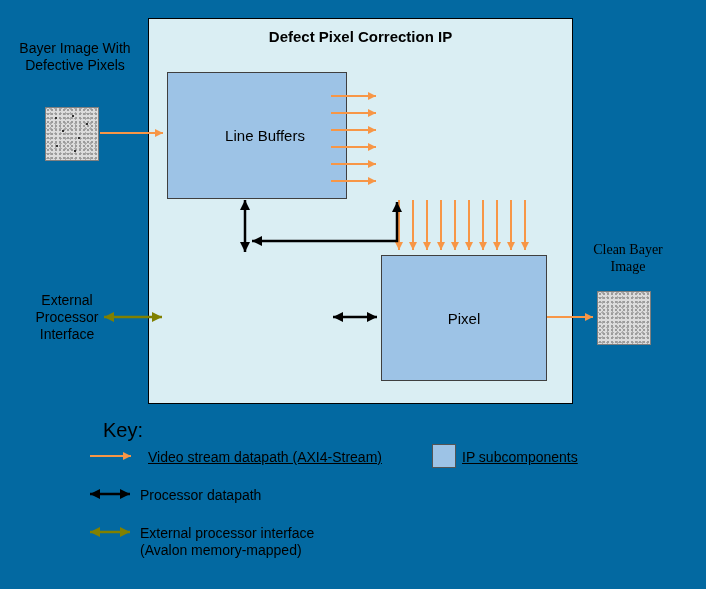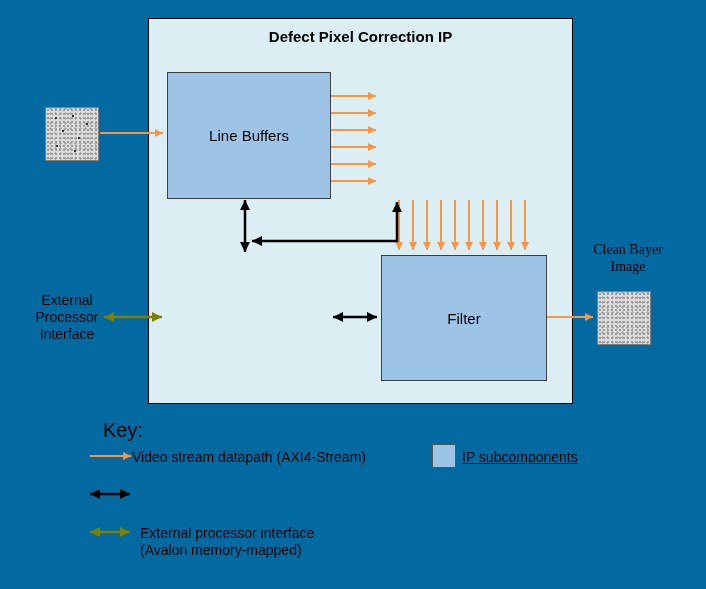--- a/index.html
+++ b/index.html
@@ -79,6 +79,7 @@
     <span>Filter</span>
   </div>
 
+  <div class="sidelabel" id="lbl-input">Bayer Image With Defective Pixels</div>
   <div class="sidelabel" id="lbl-external">External Processor Interface</div>
   <div class="sidelabel" id="lbl-output">Clean Bayer Image</div>
 

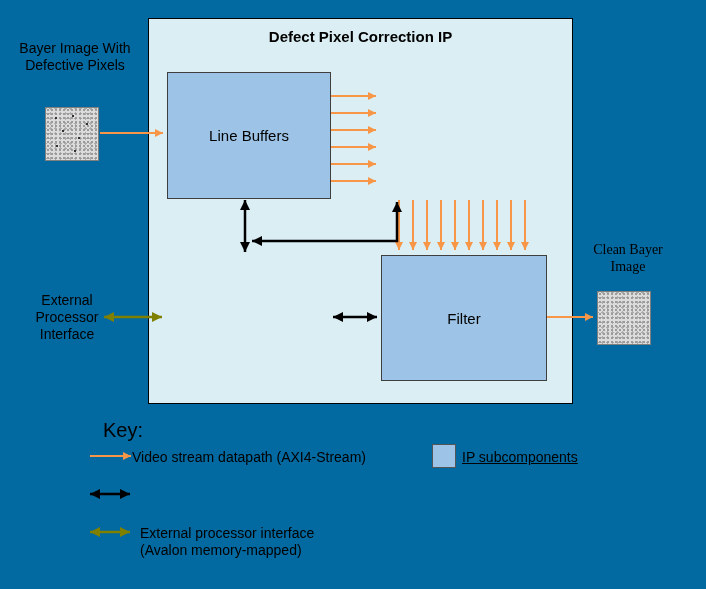--- a/index.html
+++ b/index.html
@@ -14,7 +14,7 @@
   .block{position:absolute;background:var(--block_fill,#9DC3E6);border:1px solid #3f3f3f;
     display:flex;align-items:center;justify-content:center;text-align:center;
     font-size:15px;z-index:2;}
-  #b-lb{left:167px;top:72px;width:162px;height:125px;}
+  #b-lb{left:167px;top:72px;width:162px;height:125px;padding-left:16px;}
   #b-sorter{left:381px;top:72px;width:164px;height:125px;}
   #b-sorter span{display:inline-block;width:132px;}
   #b-cpu{left:167px;top:255px;width:162px;height:124px;}

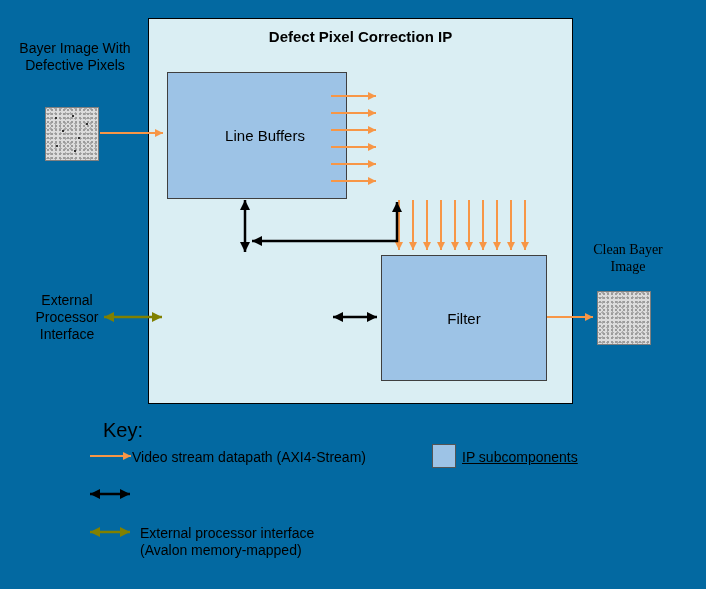--- a/index.html
+++ b/index.html
@@ -76,7 +76,7 @@
     <span>Line Buffers</span>
   </div>
   <div class="block" id="b-filter">
-    <span>Filter</span>
+    <span>Pixel</span>
   </div>
 
   <div class="sidelabel" id="lbl-input">Bayer Image With Defective Pixels</div>

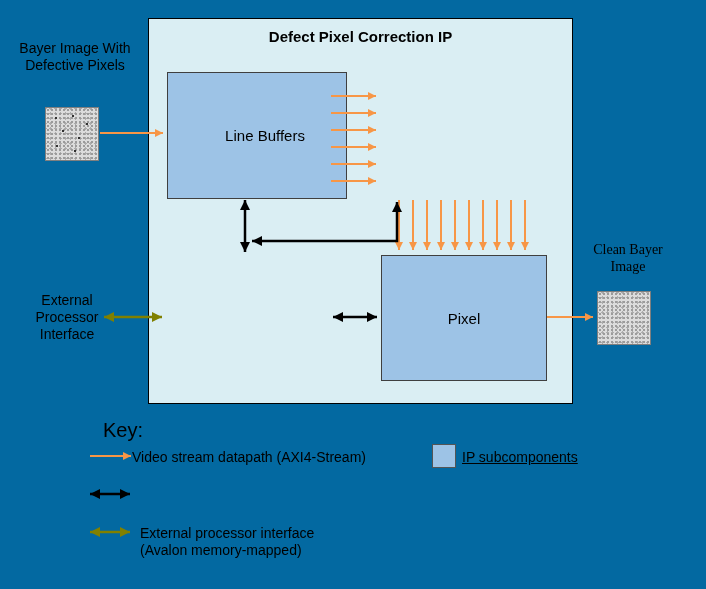--- a/index.html
+++ b/index.html
@@ -52,7 +52,7 @@
 
   .key-title{position:absolute;left:103px;top:419px;font-size:20px;z-index:2;}
   .key-label{position:absolute;font-size:14px;line-height:17px;z-index:2;}
-  #klbl-video{left:132px;top:449px;}
+  #klbl-video{left:148px;top:449px;text-decoration:underline;}
   #klbl-ip{left:462px;top:449px;text-decoration:underline;}
   #klbl-proc{left:140px;top:487px;}
   #klbl-ext{left:140px;top:525px;}

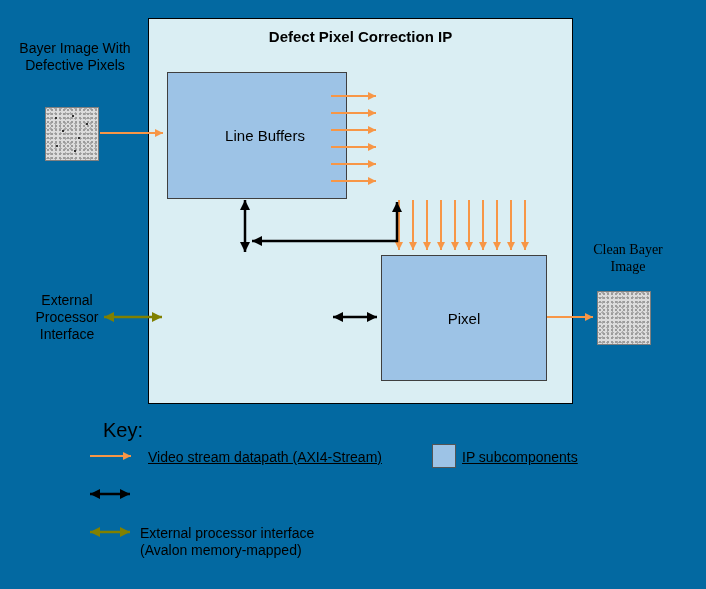--- a/index.html
+++ b/index.html
@@ -159,6 +159,7 @@
   <svg class="key-glyph" id="kg-proc" width="52" height="16">
     <line x1="6" y1="8" x2="46" y2="8" style="stroke:var(--processor_arrow,#000);stroke-width:2.5" marker-start="url(#mb)" marker-end="url(#mb)"></line>
   </svg>
+  <div class="key-label" id="klbl-proc">Processor datapath</div>
 
   <svg class="key-glyph" id="kg-ext" width="52" height="16">
     <line x1="6" y1="8" x2="46" y2="8" style="stroke:var(--external_arrow,#808000);stroke-width:2.5" marker-start="url(#mg)" marker-end="url(#mg)"></line>

